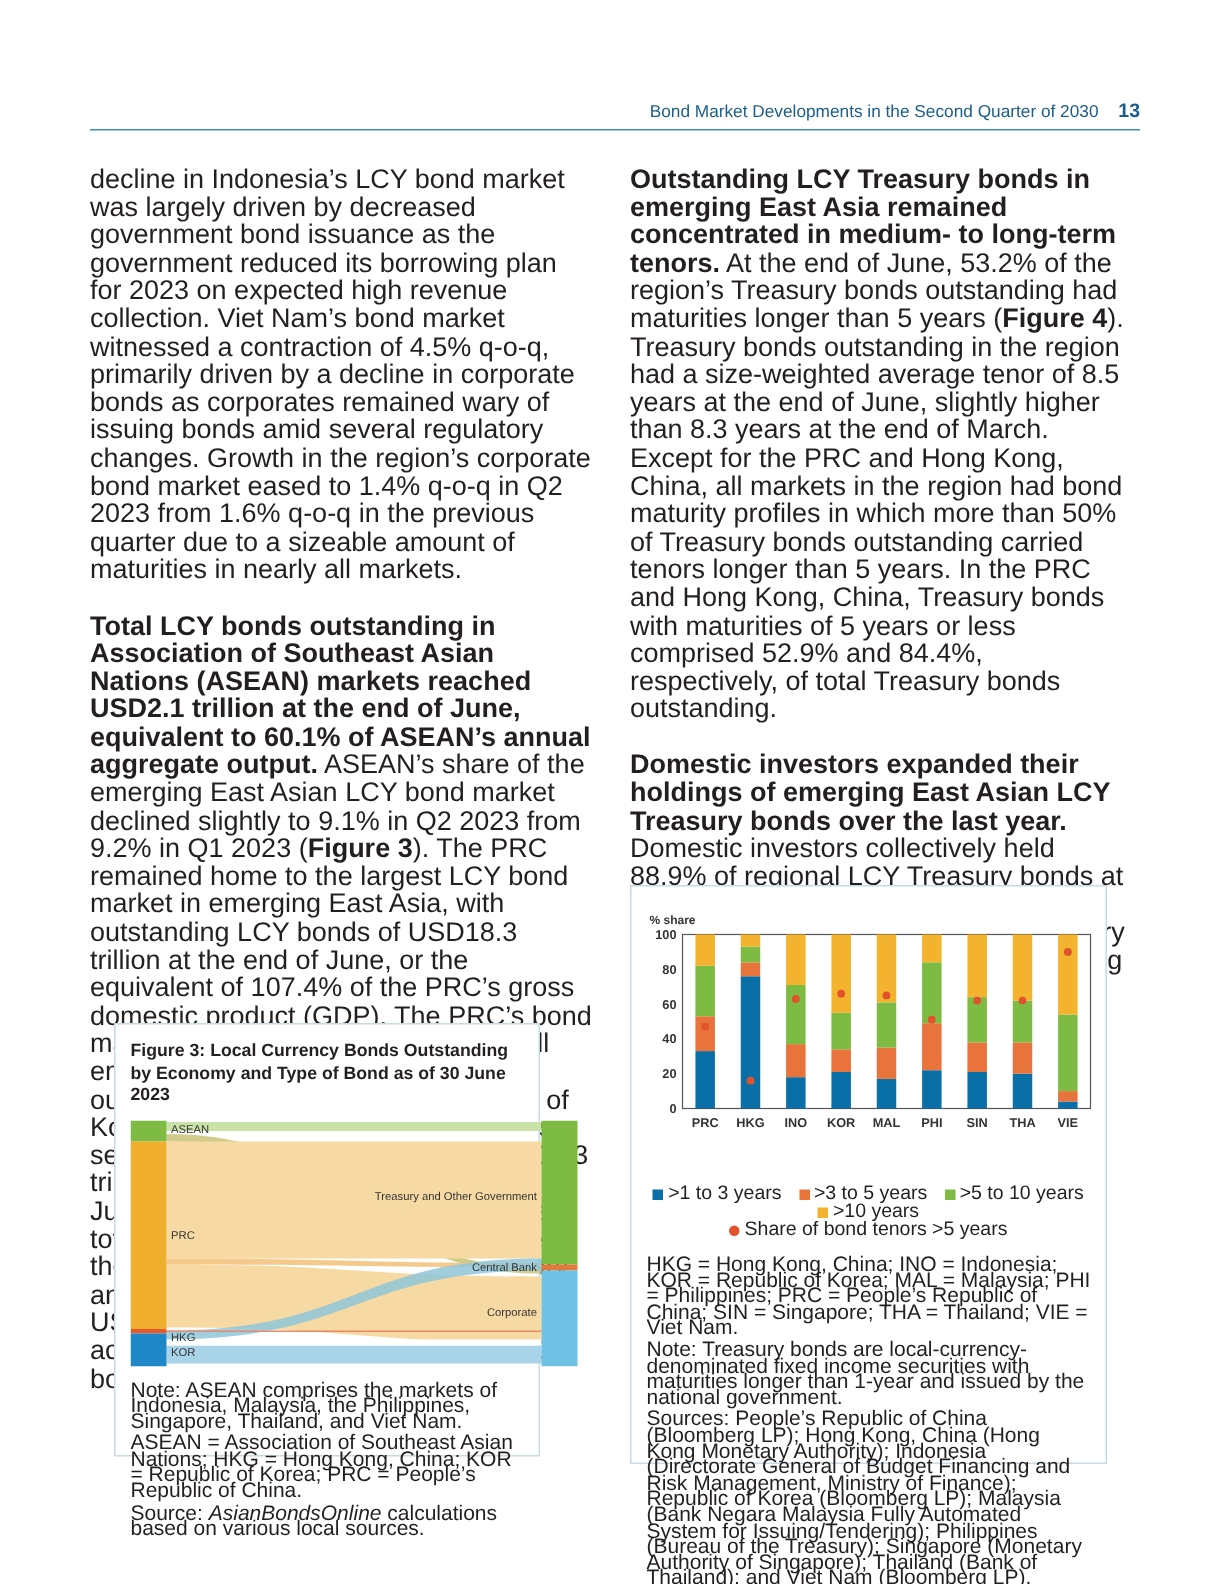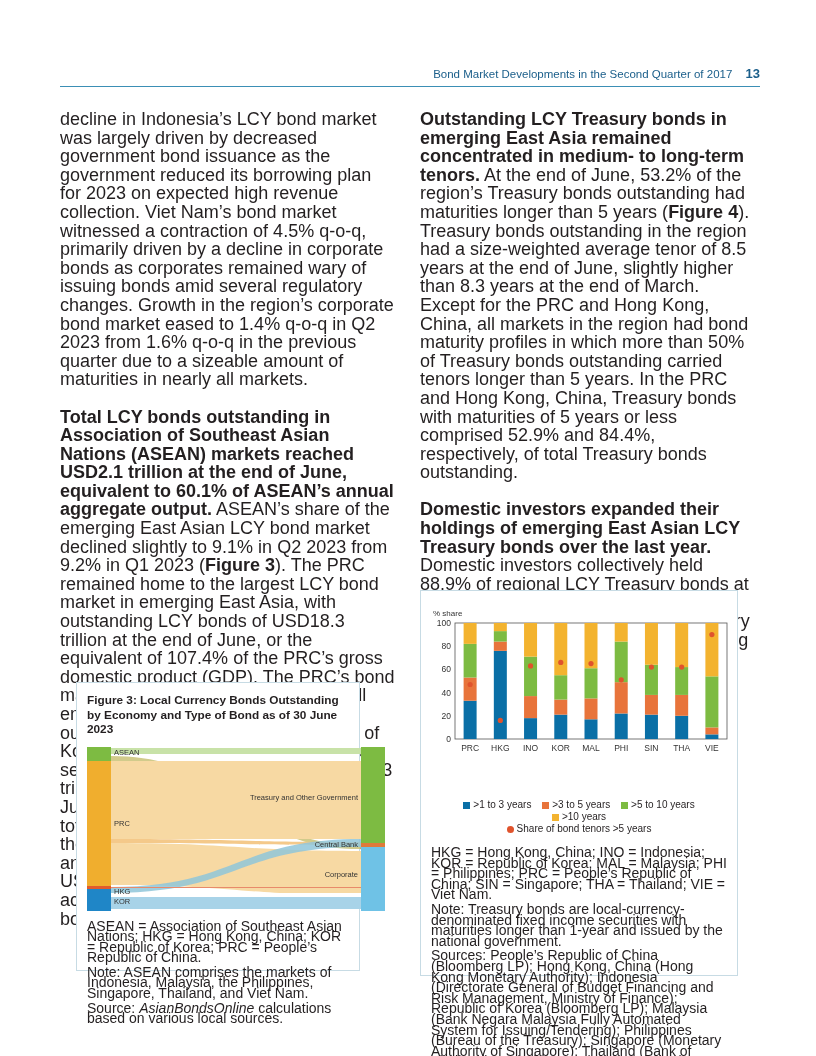--- a/index.html
+++ b/index.html
@@ -33,7 +33,7 @@
 <body>
 
 <div class="running-head">
-  <span>Bond Market Developments in the Second Quarter of 2017</span>
+  <span>Bond Market Developments in the Second Quarter of 2030</span>
   <span class="pgnum">13</span>
 </div>
 

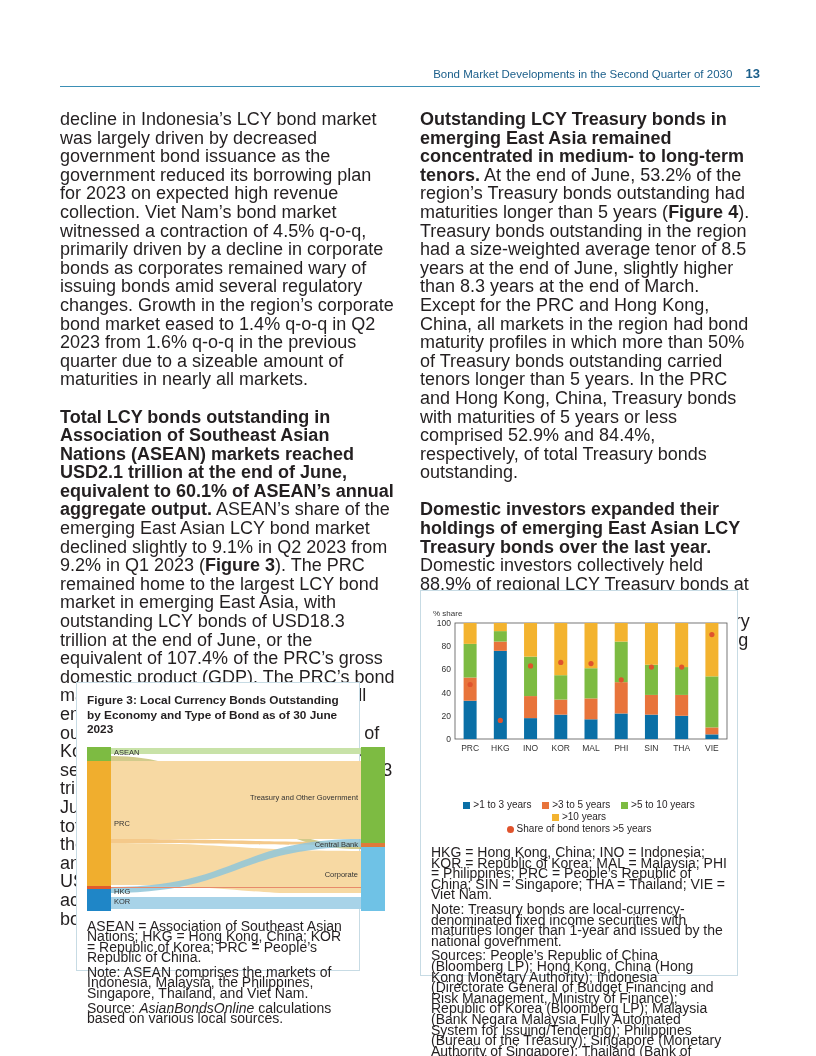--- a/index.html
+++ b/index.html
@@ -23,7 +23,7 @@
   .fnote i { }
 
   .sankey { position: relative; width: 300px; height: 164px; margin-top: 10px; }
-  .chart4 { position: relative; width: 300px; height: 180px; margin-top: 6px; }
+  .chart4 { position: relative; width: 300px; height: 180px; margin-top: 6px; font-weight: bold; }
   .legend { font-size: 10px; text-align: center; line-height: 12px; margin-top: 12px; }
   .legend .li { display: inline-block; margin: 0 4px; }
   .legend .sw { display: inline-block; width: 7px; height: 7px; vertical-align: -1px; margin-right: 3px; }

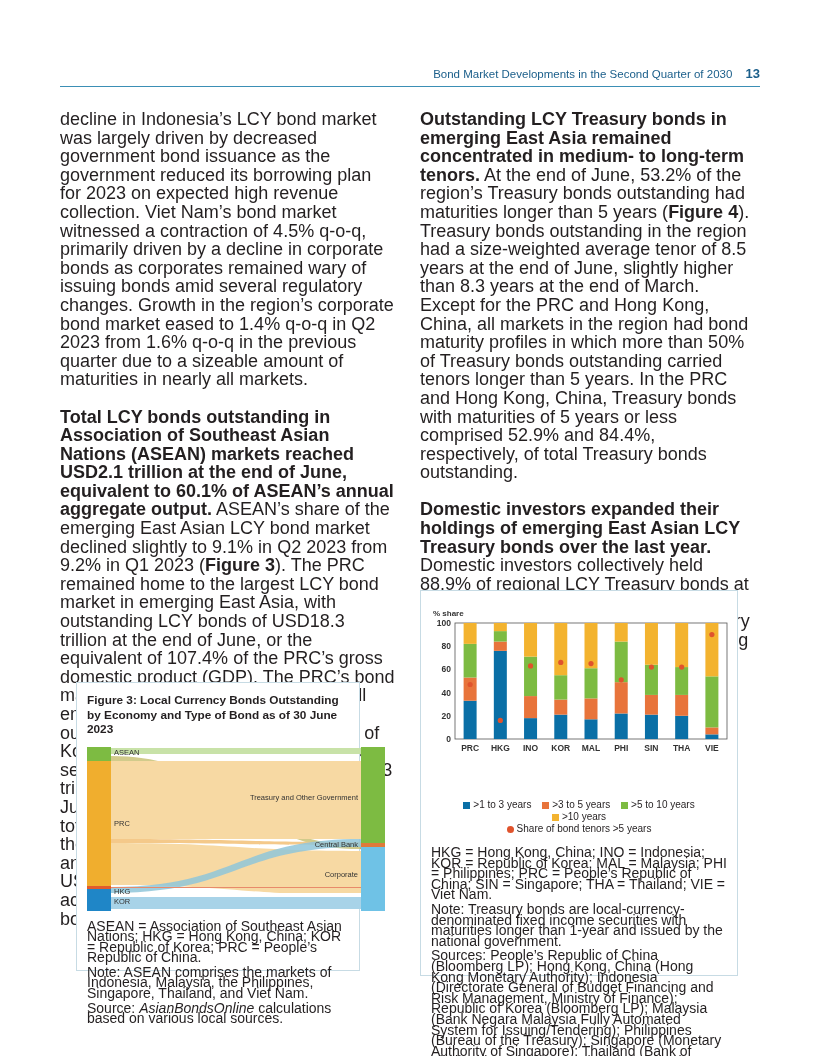--- a/index.html
+++ b/index.html
@@ -24,7 +24,7 @@
 
   .sankey { position: relative; width: 300px; height: 164px; margin-top: 10px; }
   .chart4 { position: relative; width: 300px; height: 180px; margin-top: 6px; font-weight: bold; }
-  .legend { font-size: 10px; text-align: center; line-height: 12px; margin-top: 12px; }
+  .legend { font-size: 13px; text-align: center; line-height: 12px; margin-top: 2px; }
   .legend .li { display: inline-block; margin: 0 4px; }
   .legend .sw { display: inline-block; width: 7px; height: 7px; vertical-align: -1px; margin-right: 3px; }
   .legend .dot { display: inline-block; width: 7px; height: 7px; border-radius: 50%; vertical-align: -1px; margin-right: 3px; }

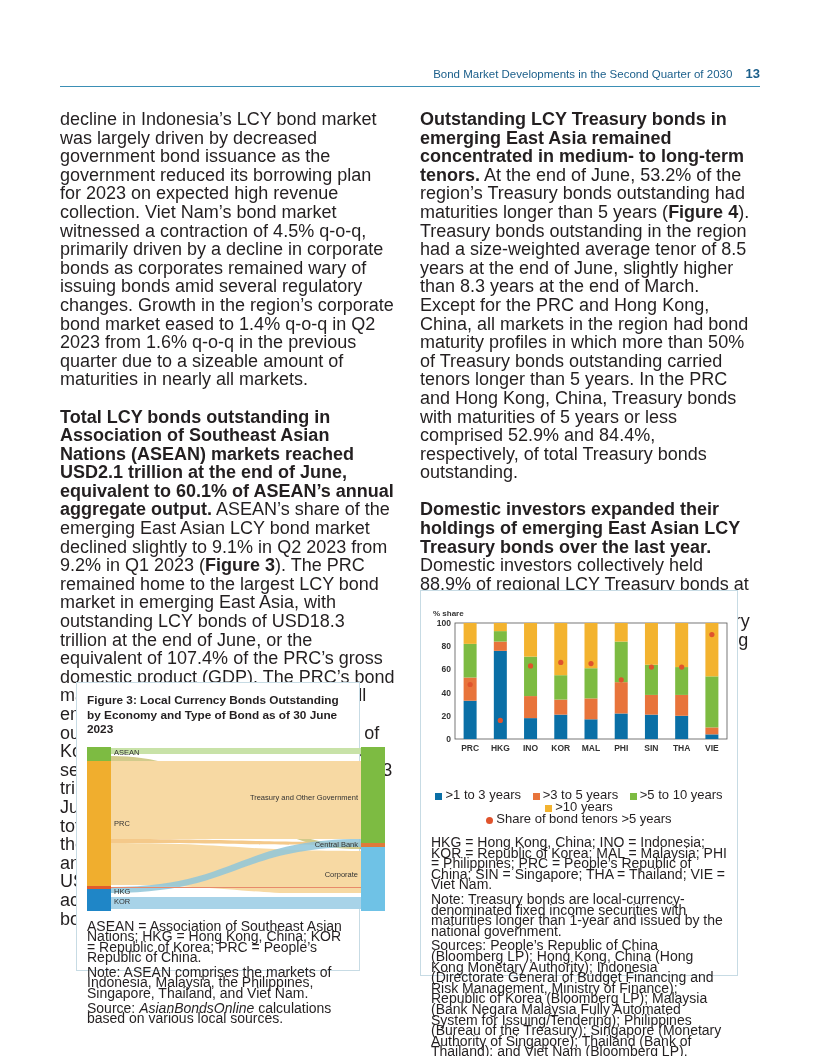--- a/index.html
+++ b/index.html
@@ -89,8 +89,8 @@
     </svg>
   </div>
   <div style="margin-top:10px">
+    <p class="fnote">Note: ASEAN comprises the markets of Indonesia, Malaysia, the Philippines, Singapore, Thailand, and Viet Nam.</p>
     <p class="fnote">ASEAN = Association of Southeast Asian Nations; HKG = Hong Kong, China; KOR = Republic of Korea; PRC = People’s Republic of China.</p>
-    <p class="fnote">Note: ASEAN comprises the markets of Indonesia, Malaysia, the Philippines, Singapore, Thailand, and Viet Nam.</p>
     <p class="fnote"><span>Source: </span><i>AsianBondsOnline</i><span> calculations based on various local sources.</span></p>
   </div>
 </div>

